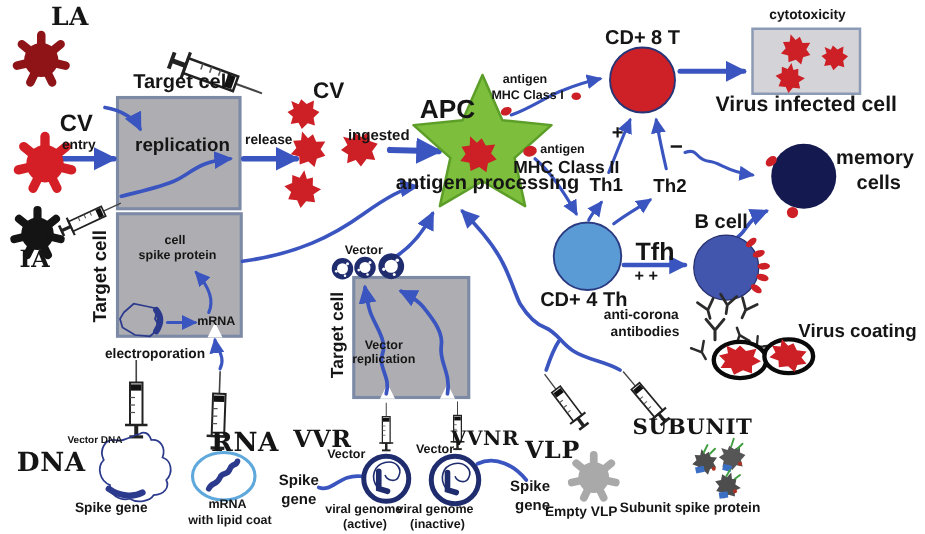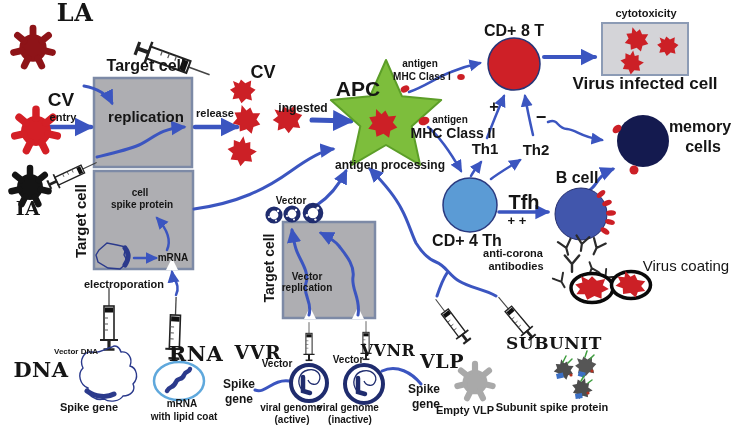--- a/index.html
+++ b/index.html
@@ -213,7 +213,7 @@
   </g>
 </svg>
 
-<div class="lbl serif" style="left:75px;top:13px;font-size:24px">LA</div>
+<div class="lbl serif" style="left:56px;top:13px;font-size:20px">LA</div>
 <div class="lbl" style="left:61px;top:99px;font-size:19px">CV</div>
 <div class="lbl serif" style="left:28px;top:208px;font-size:19px">IA</div>
 <div class="lbl" style="left:63px;top:117px;font-size:11px">entry</div>

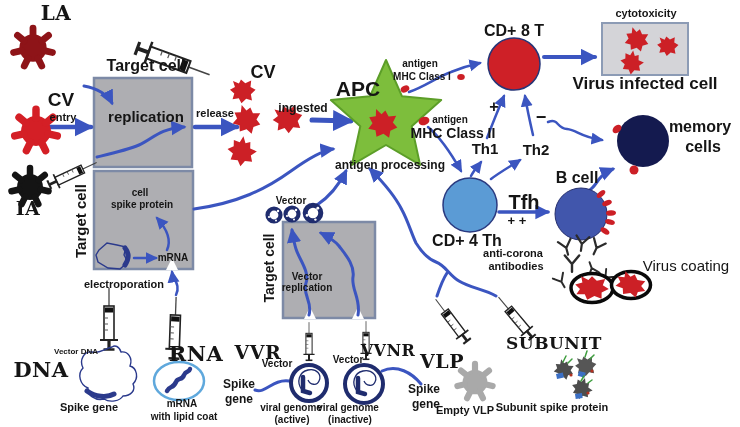--- a/index.html
+++ b/index.html
@@ -236,7 +236,7 @@
 <div class="lbl" style="left:422px;top:77px;font-size:10px">MHC Class I</div>
 <div class="lbl" style="left:450px;top:120px;font-size:10px">antigen</div>
 <div class="lbl" style="left:453px;top:133px;font-size:14px">MHC Class II</div>
-<div class="lbl" style="left:390px;top:165px;font-size:12px">antigen processing</div>
+<div class="lbl" style="left:390px;top:147px;font-size:16px">antigen processing</div>
 
 <div class="lbl" style="left:514px;top:31px;font-size:16px">CD+ 8 T</div>
 <div class="lbl" style="left:646px;top:13px;font-size:11px">cytotoxicity</div>

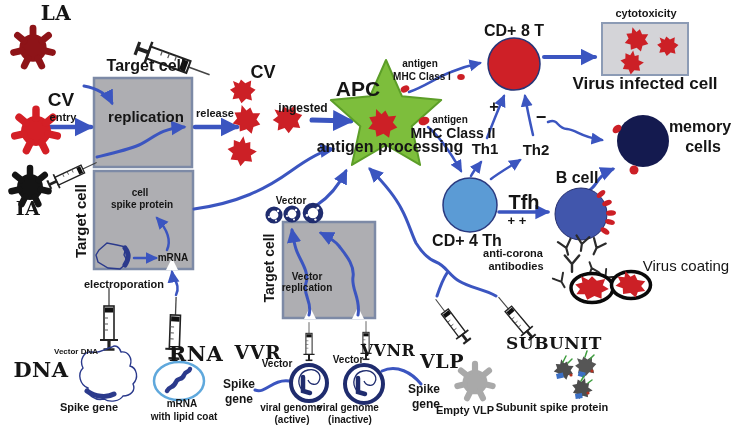--- a/index.html
+++ b/index.html
@@ -10,7 +10,7 @@
        font-weight:bold;color:#151515;line-height:1;z-index:5;}
   .serif{font-family:"DejaVu Serif",serif;letter-spacing:.5px;}
   .vert{transform:translate(-50%,-50%) rotate(-90deg);}
-  .norm{font-weight:400;}
+  .norm{font-weight:700;}
 </style>
 </head>
 <body>

